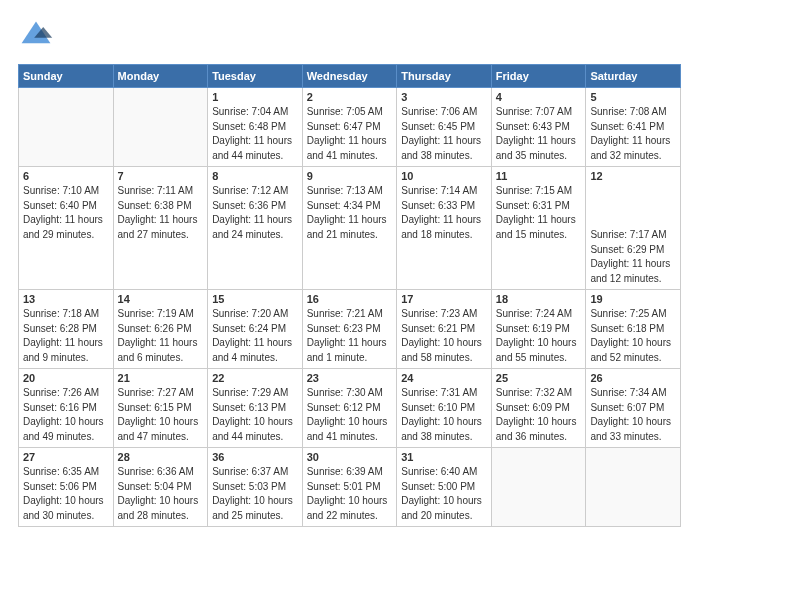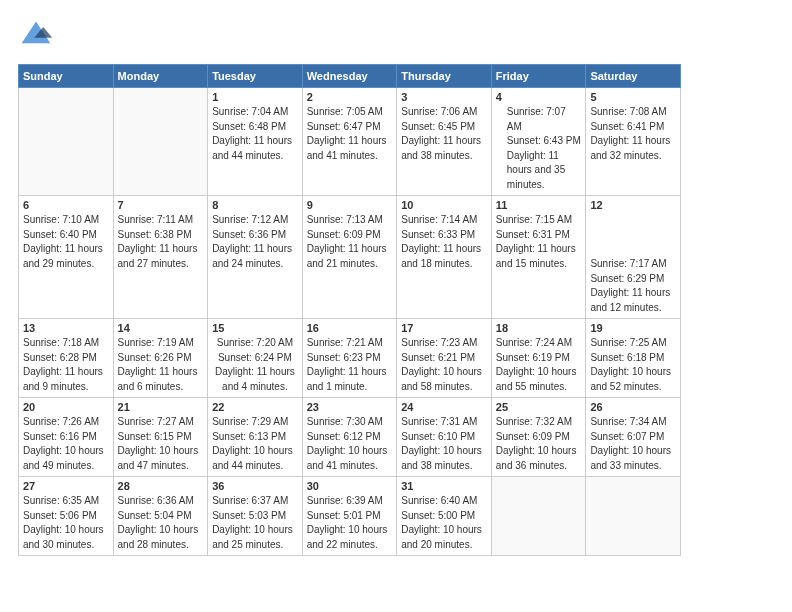--- a/index.html
+++ b/index.html
@@ -152,7 +152,7 @@
           </td>
           <td>
             <span class="day-number">4</span>
-            <div class="day-info" style="white-space: pre-line; margin-left: 11px;">Sunrise: 7:07 AM
+            <div class="day-info" style="white-space: pre-line;">Sunrise: 7:07 AM
 Sunset: 6:43 PM
 Daylight: 11 hours and 35 minutes.</div>
           </td>

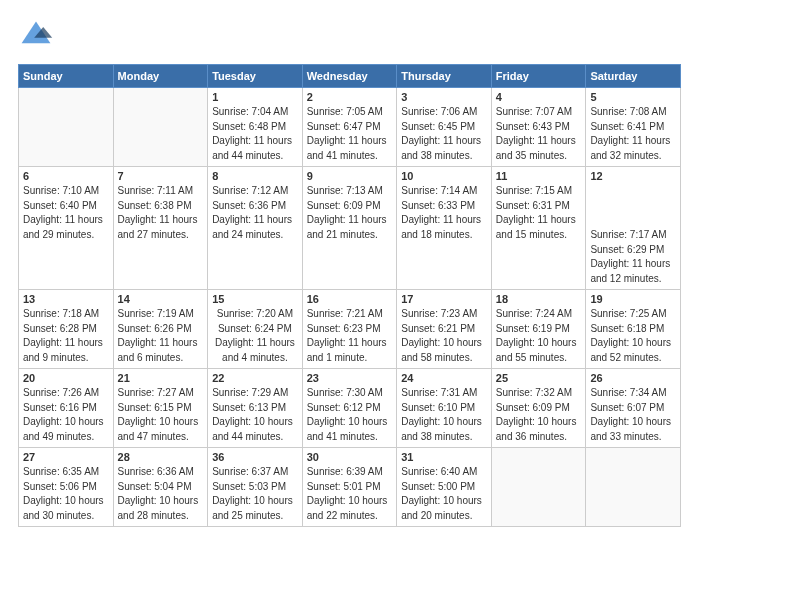--- a/index.html
+++ b/index.html
@@ -185,7 +185,7 @@
           <td>
             <span class="day-number">9</span>
             <div class="day-info" style="white-space: pre-line;">Sunrise: 7:13 AM
-Sunset: 6:09 PM
+Sunset: 4:34 PM
 Daylight: 11 hours and 21 minutes.</div>
           </td>
           <td>

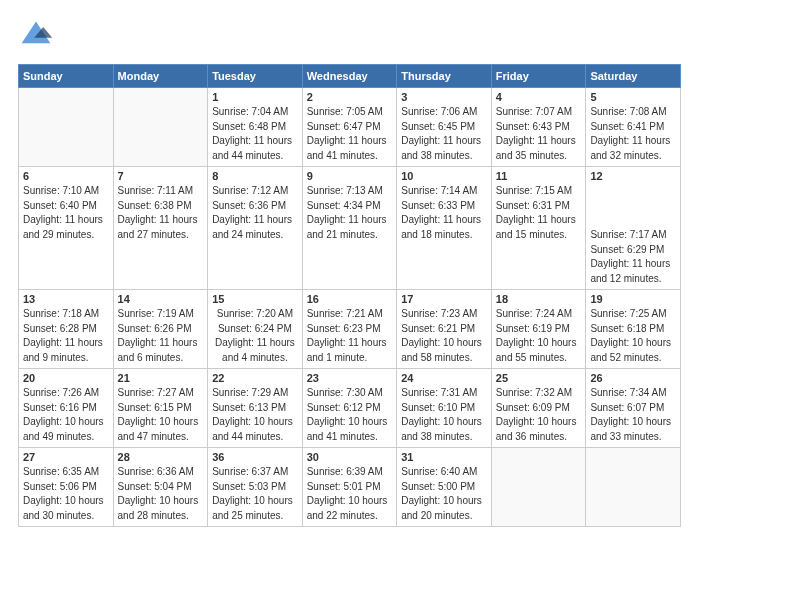--- a/index.html
+++ b/index.html
@@ -222,7 +222,7 @@
           </td>
           <td>
             <span class="day-number">15</span>
-            <div class="day-info" style="white-space: pre-line; text-align: center;">Sunrise: 7:20 AM
+            <div class="day-info" style="white-space: pre-line;">Sunrise: 7:20 AM
 Sunset: 6:24 PM
 Daylight: 11 hours and 4 minutes.</div>
           </td>

